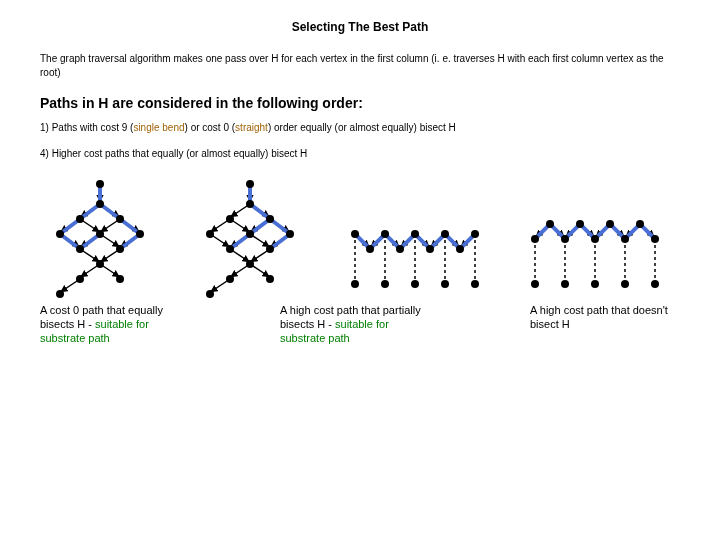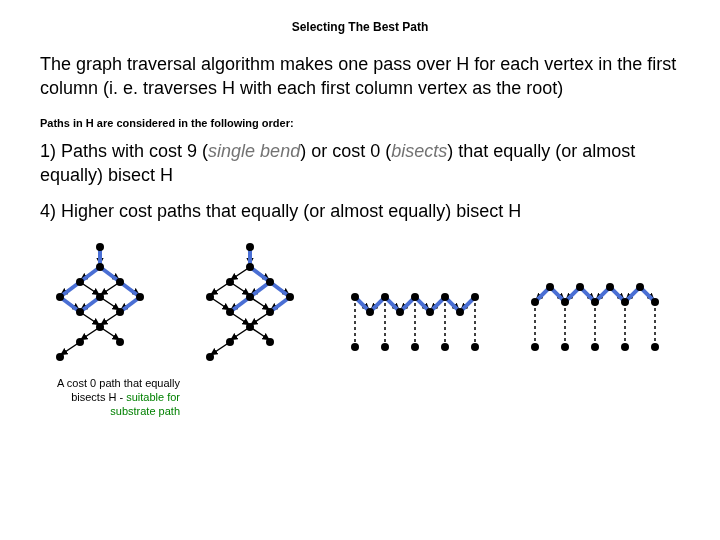--- a/index.html
+++ b/index.html
@@ -19,7 +19,7 @@
     margin-bottom: 18px;
   }
   .para {
-    font-size: 18px;
+    font-size: 10px;
     line-height: 1.35;
     margin-bottom: 12px;
   }

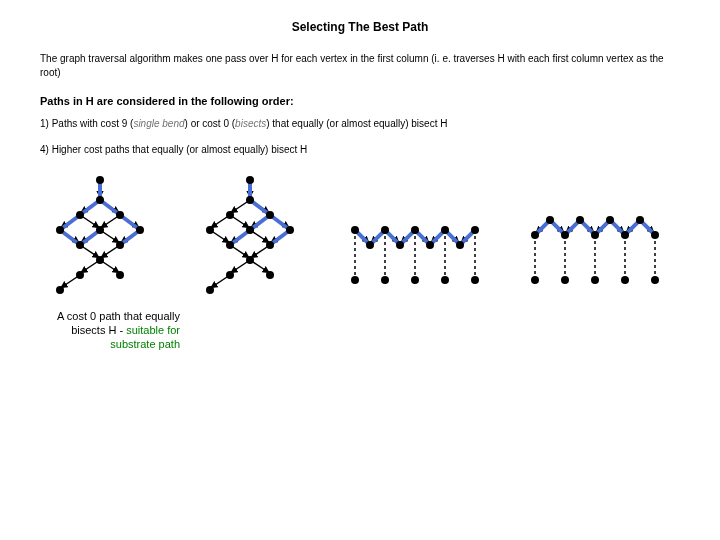--- a/index.html
+++ b/index.html
@@ -25,7 +25,7 @@
   }
   .subhead {
     font-weight: bold;
-    font-size: 11px;
+    font-size: 14px;
     margin-bottom: 10px;
     margin-top: 16px;
   }

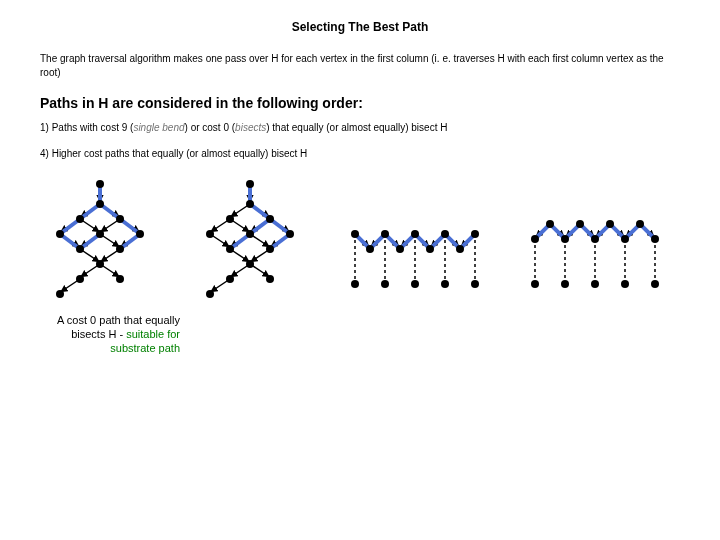--- a/index.html
+++ b/index.html
@@ -29,7 +29,7 @@
     margin-bottom: 10px;
     margin-top: 16px;
   }
-  .green { color: #737373; font-style: italic; }
+  .green { color: #a16207; }
   .figrow {
     display: flex;
     justify-content: space-between;

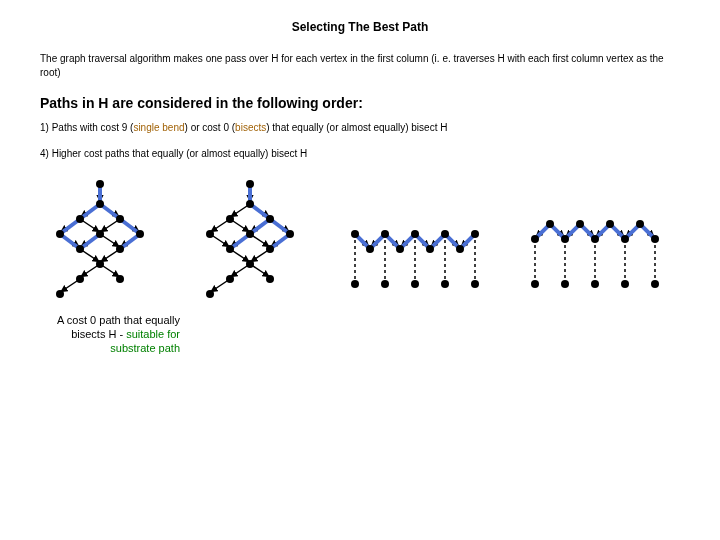--- a/index.html
+++ b/index.html
@@ -68,7 +68,7 @@
 <div class="subhead">Paths in H are considered in the following order:</div>
 
 <div class="para">
-  <span>1) Paths with cost 9 (</span><span class="green">single bend</span><span>) or cost 0 (</span><span class="green">bisects</span><span>) that equally (or almost equally) bisect H</span>
+  <span>1) Paths with cost 9 (</span><span class="green">single bend</span><span>) or cost 0 (</span><span class="green">straight</span><span>) that equally (or almost equally) bisect H</span>
 </div>
 
 <div class="para">4) Higher cost paths that equally (or almost equally) bisect H</div>

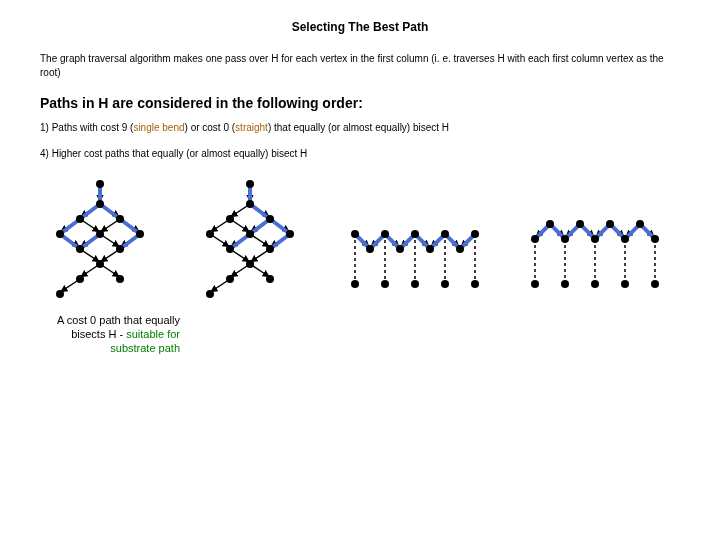--- a/index.html
+++ b/index.html
@@ -68,7 +68,7 @@
 <div class="subhead">Paths in H are considered in the following order:</div>
 
 <div class="para">
-  <span>1) Paths with cost 9 (</span><span class="green">single bend</span><span>) or cost 0 (</span><span class="green">straight</span><span>) that equally (or almost equally) bisect H</span>
+  <span>1) Paths with cost 9 (</span><span class="green">single bend</span><span>) or cost 0 (</span><span class="green">straight</span><span>) order equally (or almost equally) bisect H</span>
 </div>
 
 <div class="para">4) Higher cost paths that equally (or almost equally) bisect H</div>

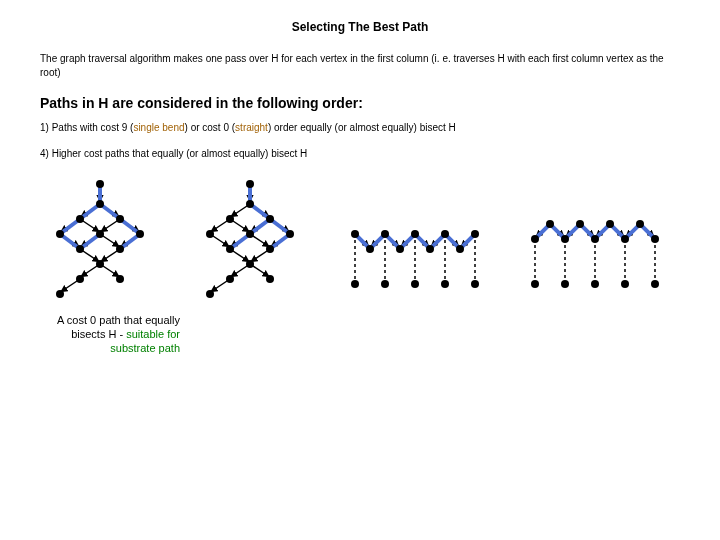--- a/index.html
+++ b/index.html
@@ -46,9 +46,8 @@
   .caprow {
     display: flex;
     justify-content: space-between;
-    margin-top: 10px;
+    margin-top: 0;
     gap: 12px;
-    text-align: right;
   }
   .cap {
     font-size: 11px;

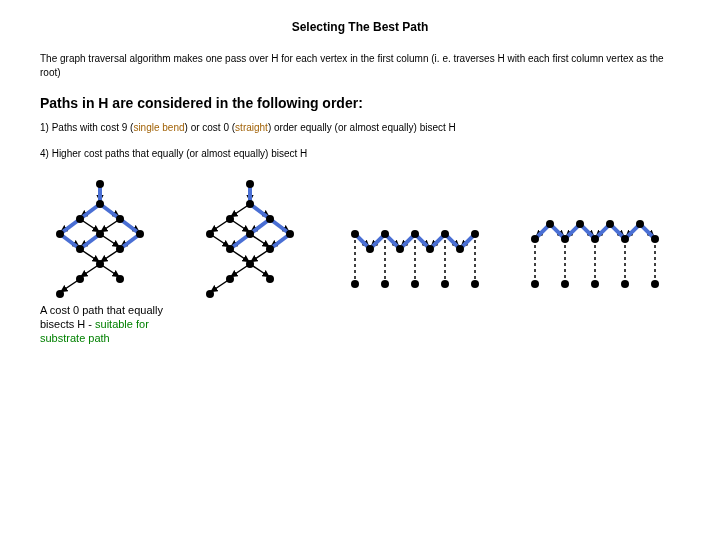--- a/index.html
+++ b/index.html
@@ -283,6 +283,9 @@
   <div class="cap">
     <span>A cost 0 path that equally bisects H - </span><span class="suitable">suitable for substrate path</span>
   </div>
+  <div class="cap c3">
+    <span>A high cost path that partially bisects H - </span><span class="suitable">suitable for substrate path</span>
+  </div>
 </div>
 
 </body></html>

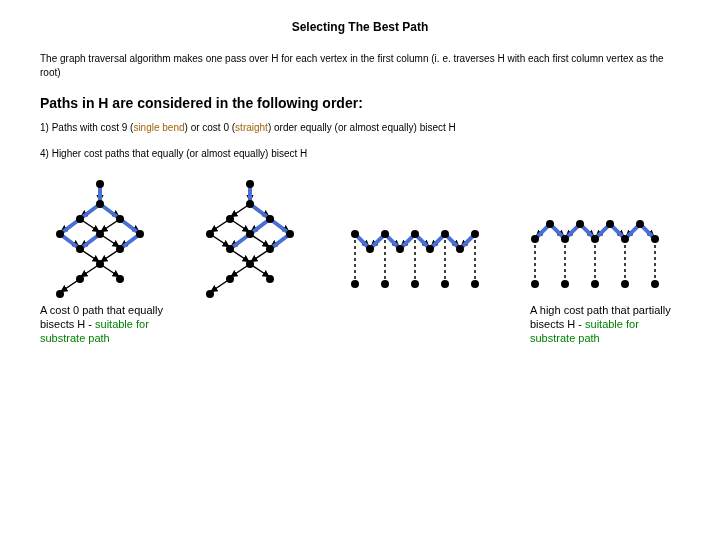--- a/index.html
+++ b/index.html
@@ -286,6 +286,7 @@
   <div class="cap c3">
     <span>A high cost path that partially bisects H - </span><span class="suitable">suitable for substrate path</span>
   </div>
+  <div class="cap c4">A high cost path that doesn't bisect H</div>
 </div>
 
 </body></html>

